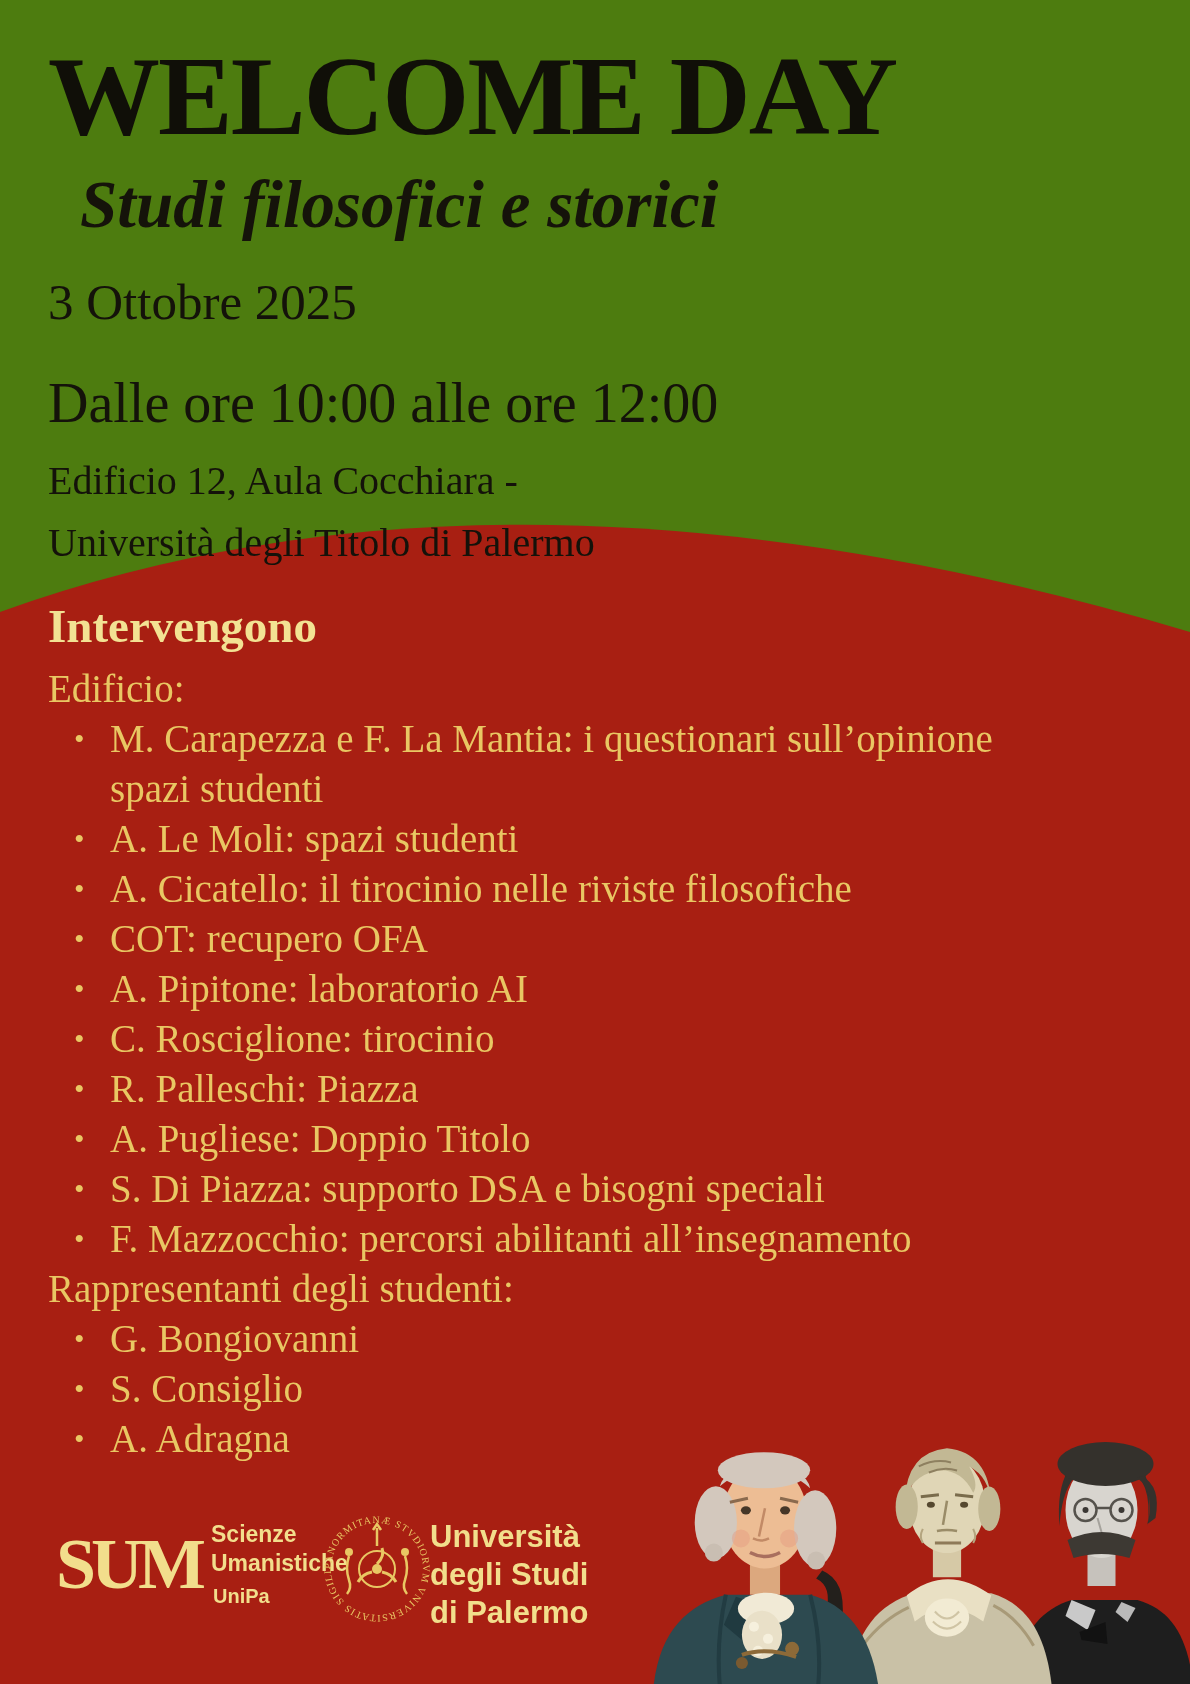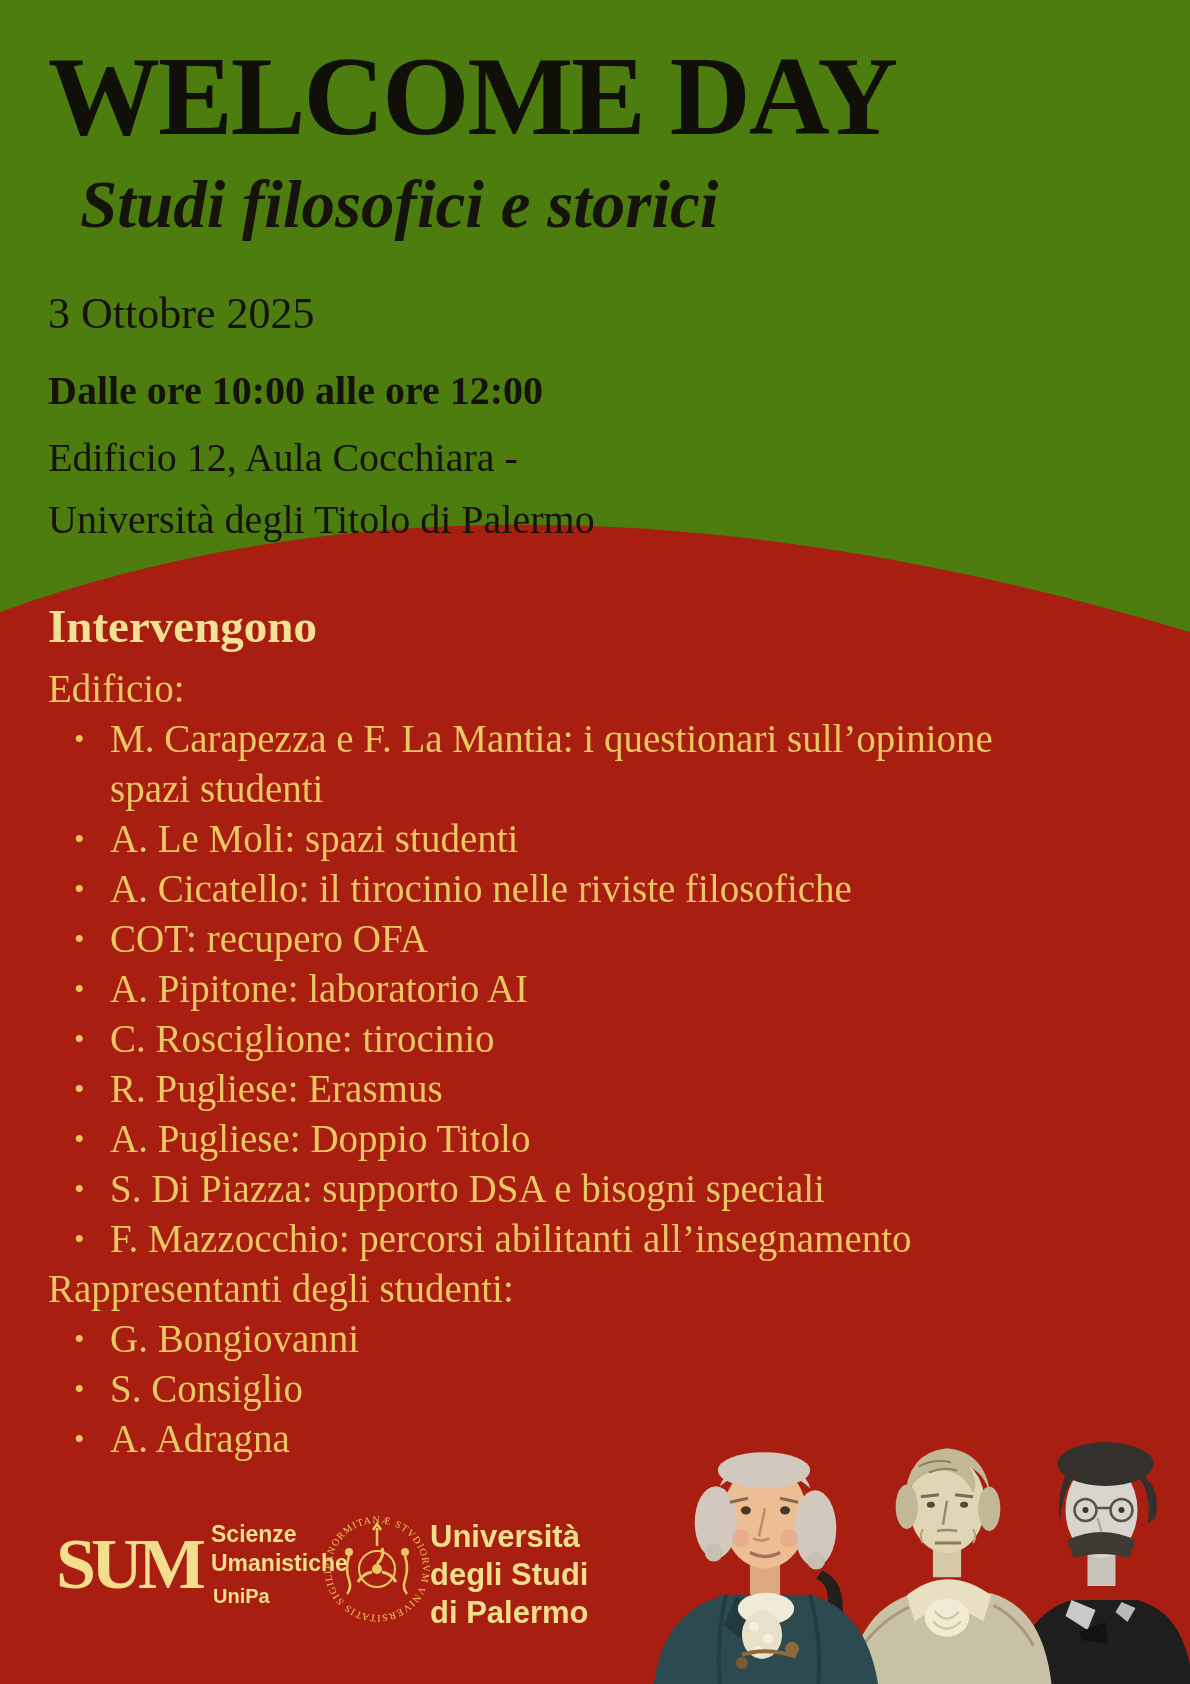--- a/index.html
+++ b/index.html
@@ -18,7 +18,7 @@
     font-family:"Liberation Serif", serif; font-style:italic; font-weight:600;
     font-size:67px; line-height:1.0; margin-top:14px; letter-spacing:0px; color:#15130a;margin-left:32px;
   }
-  .info1{ font-size:44px; margin-top:46px; line-height:1.36; }
+  .info1{ font-size:51px; margin-top:30px; line-height:1.36; }
   .info2{ font-size:40px; margin-top:20px; line-height:1.36;font-weight:bold; }
   .info3{ font-size:40px; margin-top:14px; line-height:1.3; }
   .info4{ font-size:40px; margin-top:10px; line-height:1.3; }

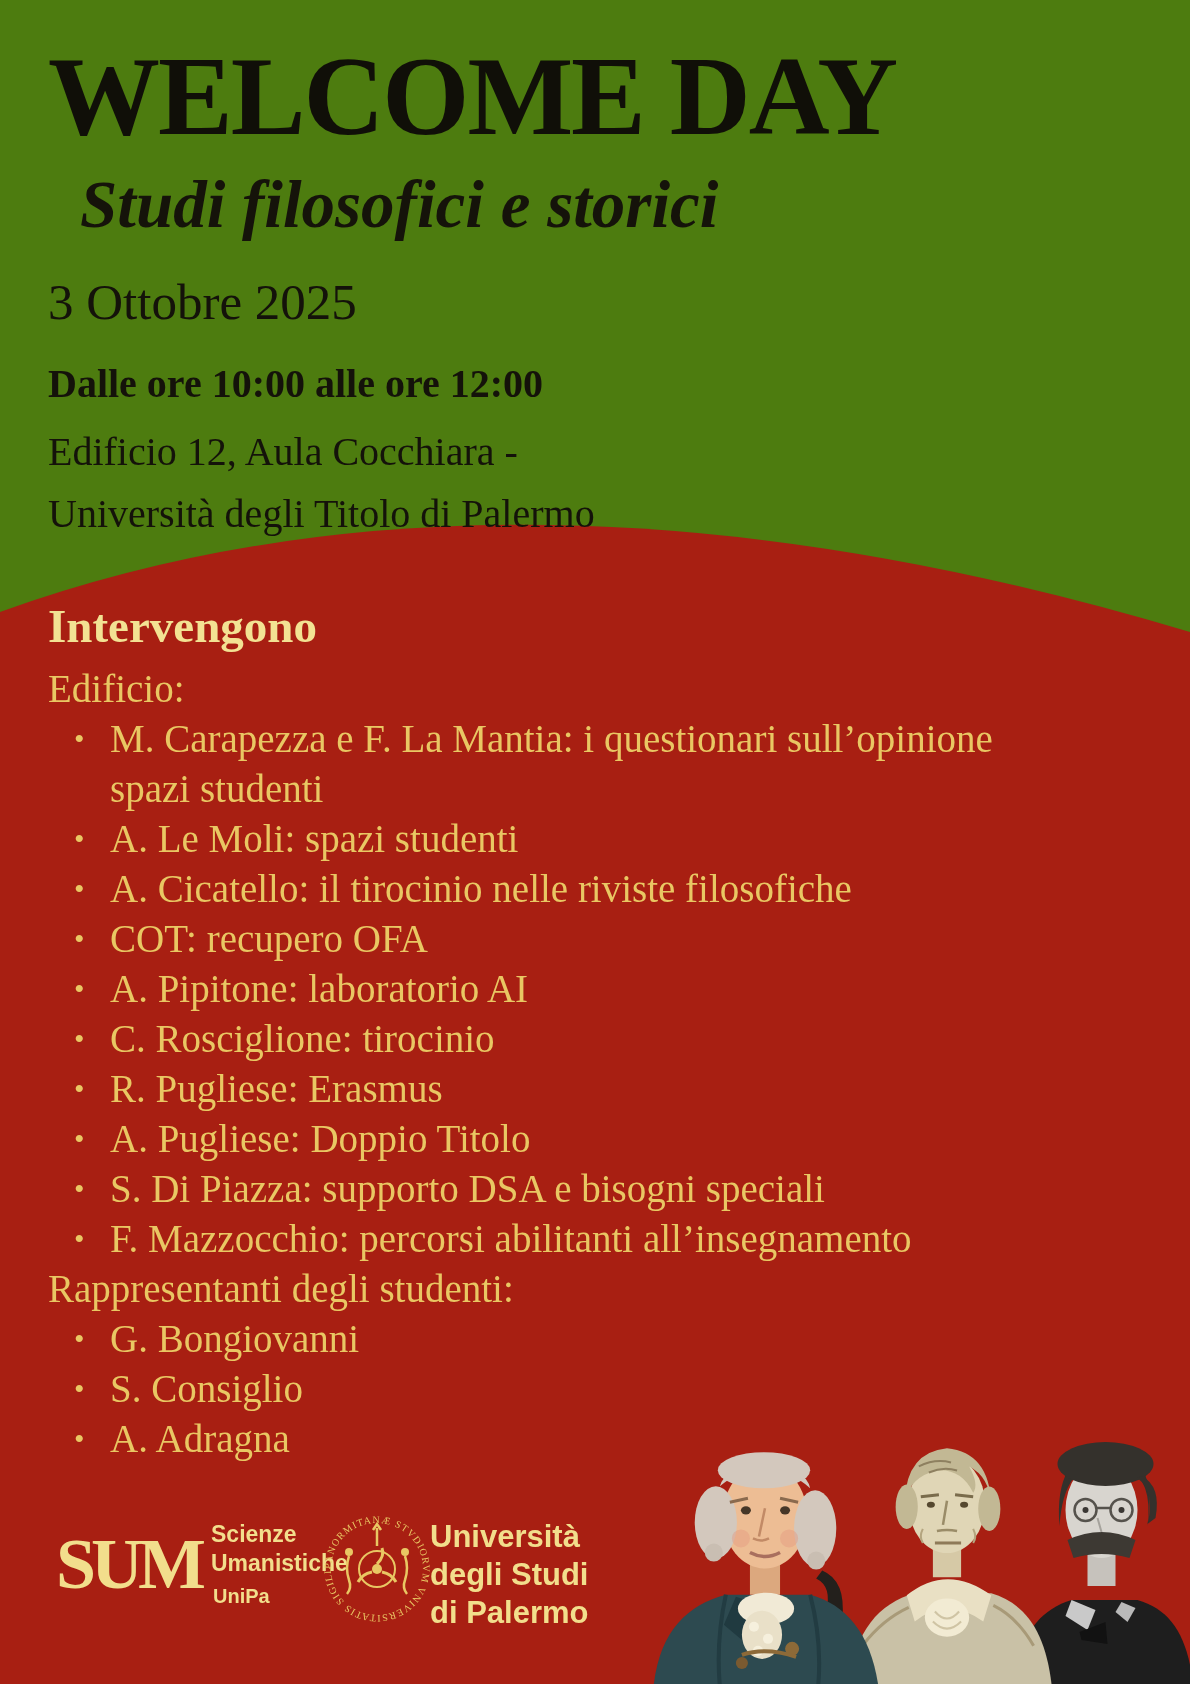--- a/index.html
+++ b/index.html
@@ -19,7 +19,7 @@
     font-size:67px; line-height:1.0; margin-top:14px; letter-spacing:0px; color:#15130a;margin-left:32px;
   }
   .info1{ font-size:51px; margin-top:30px; line-height:1.36; }
-  .info2{ font-size:40px; margin-top:20px; line-height:1.36;font-weight:bold; }
+  .info2{ font-size:56px; margin-top:28px; line-height:1.36; }
   .info3{ font-size:40px; margin-top:14px; line-height:1.3; }
   .info4{ font-size:40px; margin-top:10px; line-height:1.3; }
 

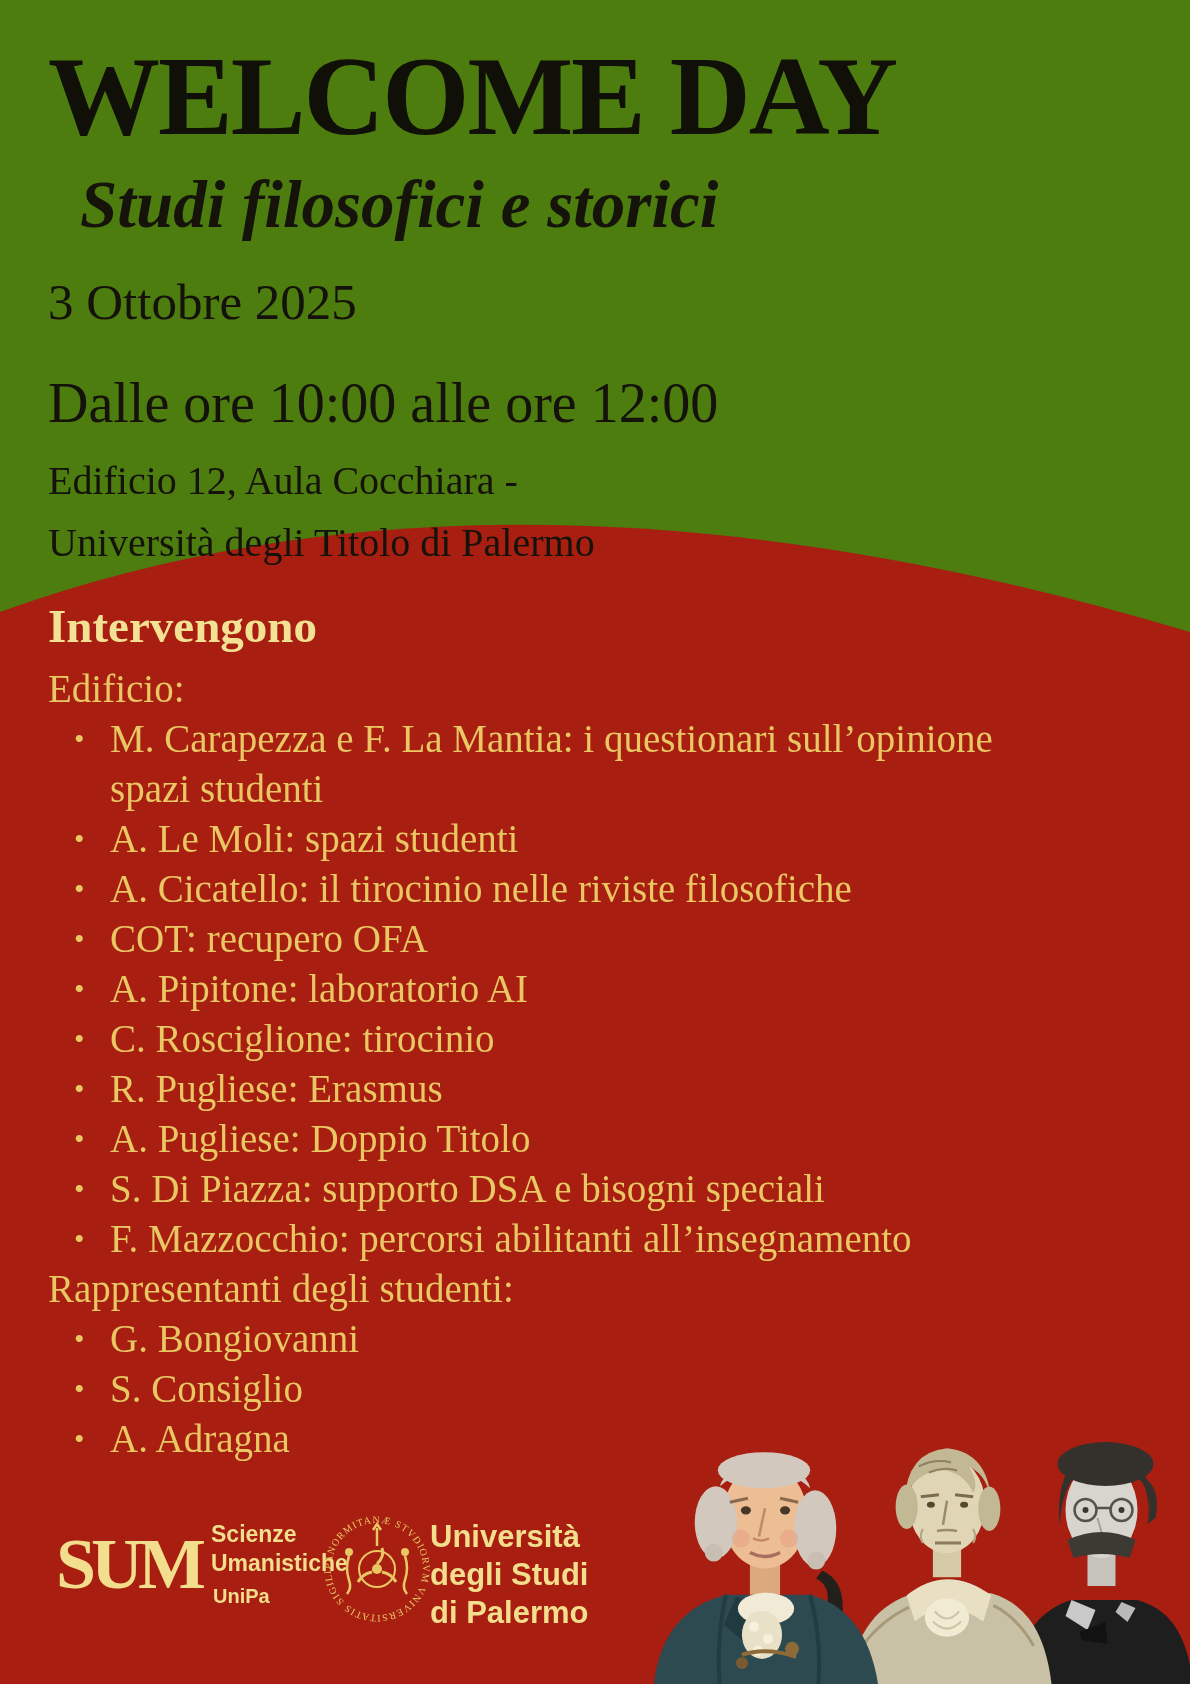--- a/index.html
+++ b/index.html
@@ -182,7 +182,7 @@
         </li>
       <li>
           <span class="blt">•</span>
-          <span class="txt">R. Pugliese: Erasmus</span>
+          <span class="txt">R. Palleschi: Piazza</span>
         </li>
       <li>
           <span class="blt">•</span>

